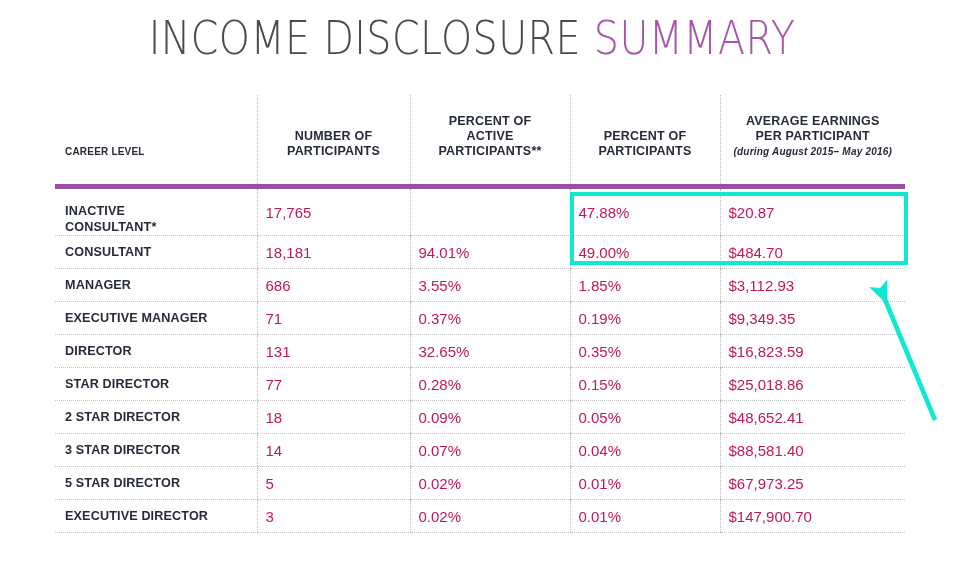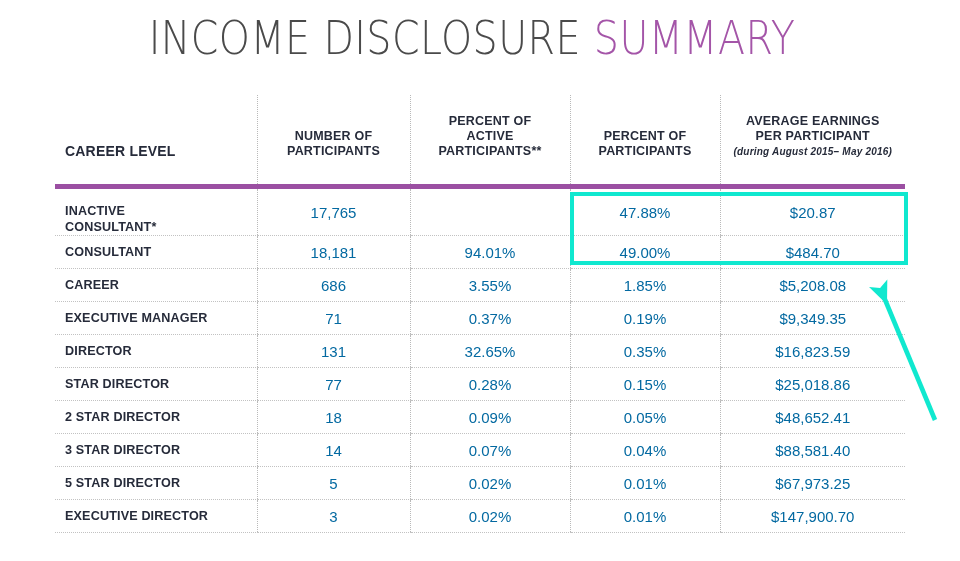--- a/index.html
+++ b/index.html
@@ -72,7 +72,7 @@
   thead th.h-level {
     text-align: left;
     padding-left: 10px;
-    font-size: 14px;
+    font-size: 10px;
   }
   thead th.vsep {
     border-left: 1px dotted #b9b9b9;

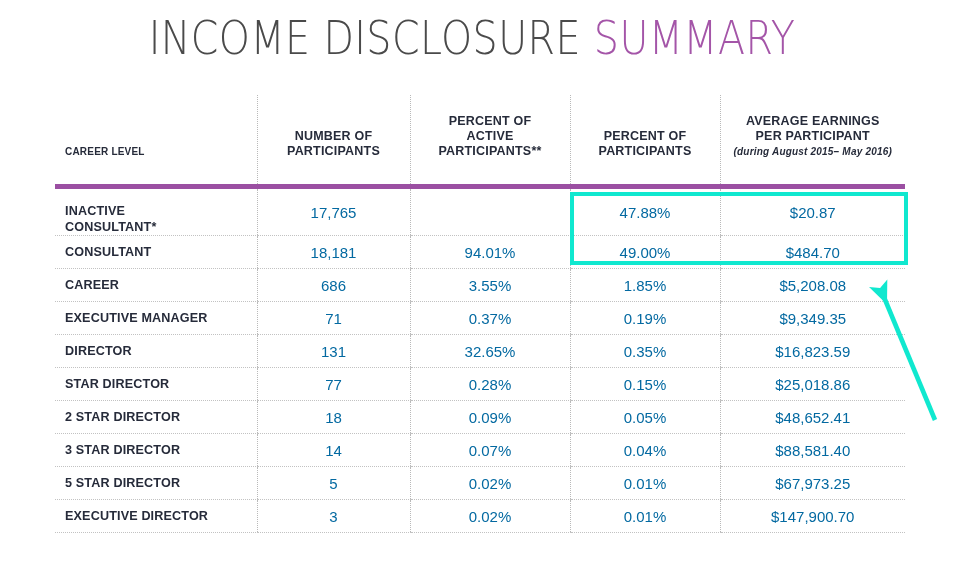--- a/index.html
+++ b/index.html
@@ -99,8 +99,8 @@
   
   tbody td {
     font-size: 15px;
-    color: #0369a1;
-    text-align: center;
+    color: #be185d;
+    text-align: left;
     padding: 0 8px;
     height: 33px;
     border-bottom: 1px dotted #c2c2c2;

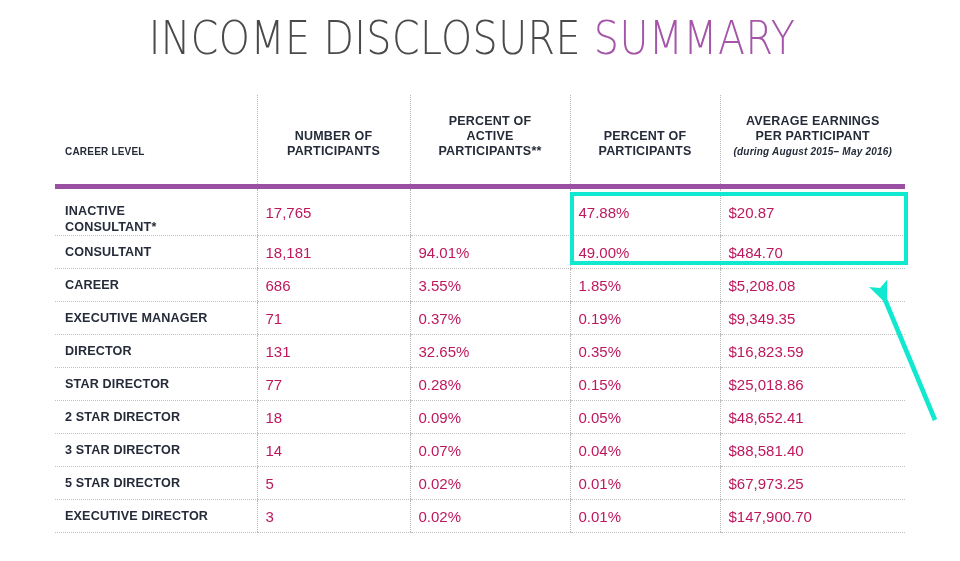--- a/index.html
+++ b/index.html
@@ -208,7 +208,7 @@
           <td class="vsep">$484.70</td>
         </tr>
         <tr>
-          <td class="lvl"><span>CAREER</span></td>
+          <td class="lvl"><span>MANAGER</span></td>
           <td class="vsep">686</td>
           <td class="vsep">3.55%</td>
           <td class="vsep">1.85%</td>

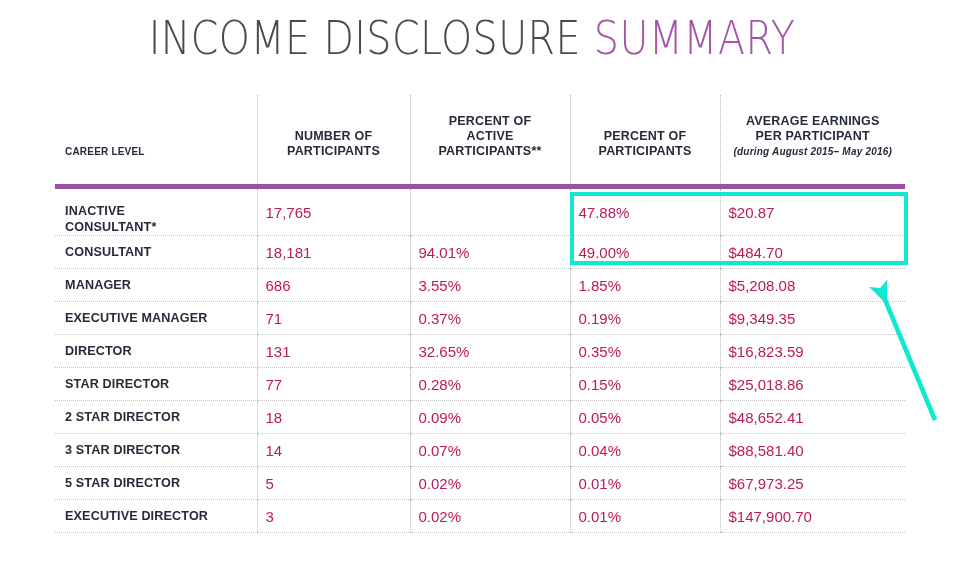--- a/index.html
+++ b/index.html
@@ -212,7 +212,7 @@
           <td class="vsep">686</td>
           <td class="vsep">3.55%</td>
           <td class="vsep">1.85%</td>
-          <td class="vsep">$5,208.08</td>
+          <td class="vsep">$3,112.93</td>
         </tr>
         <tr>
           <td class="lvl"><span>EXECUTIVE MANAGER</span></td>

